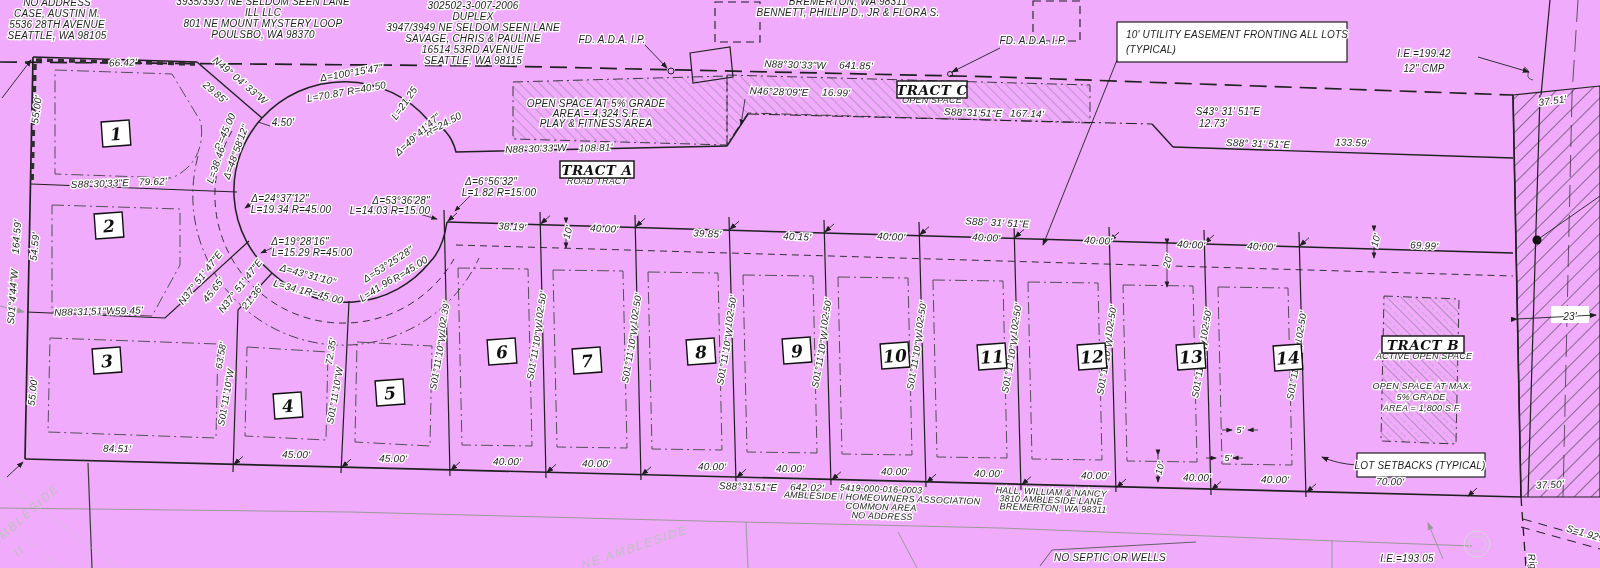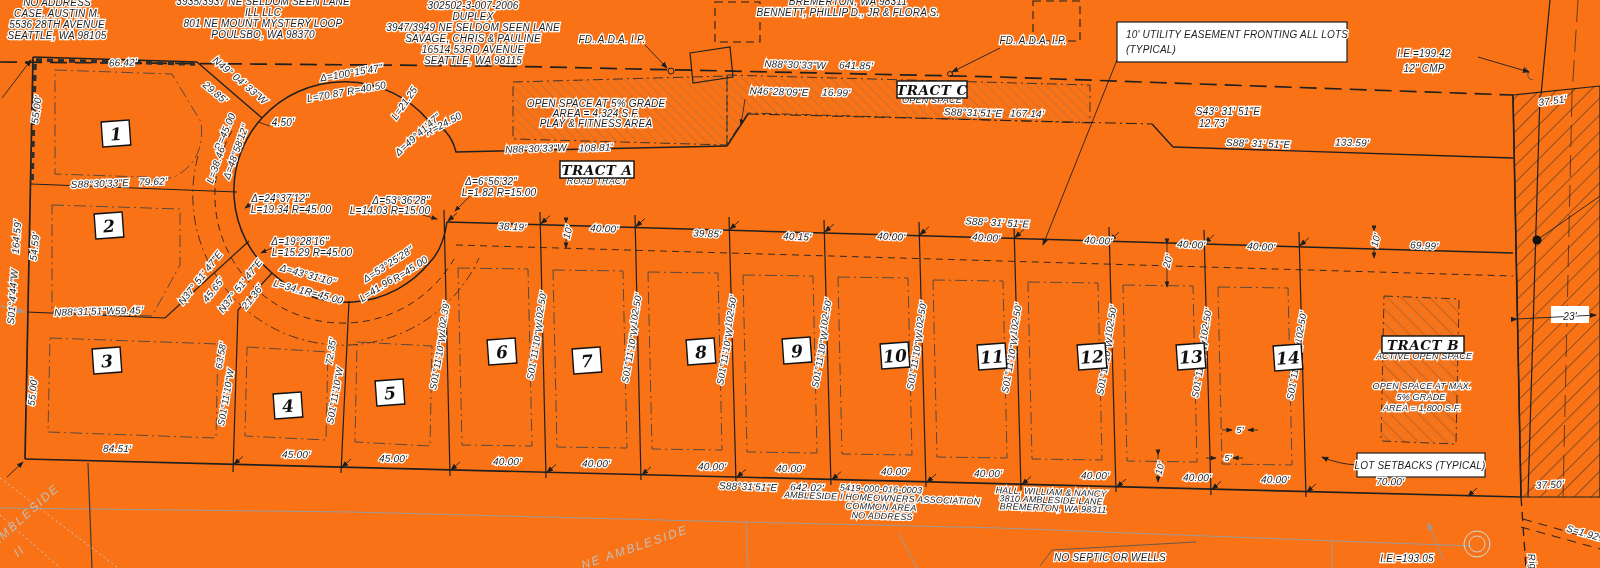--- a/index.html
+++ b/index.html
@@ -3,7 +3,7 @@
 <meta charset="utf-8">
 <style>
   html,body{margin:0;padding:0;background:#fff;}
-  #stage{position:relative;width:1600px;height:568px;background:#f97316;overflow:hidden;
+  #stage{position:relative;width:1600px;height:568px;background:#f0abfc;overflow:hidden;
          font-family:"Liberation Sans",sans-serif;}
   svg{display:block}
   text.lbl{font-family:"Liberation Sans",sans-serif;font-style:italic;fill:#1e1e1e;

